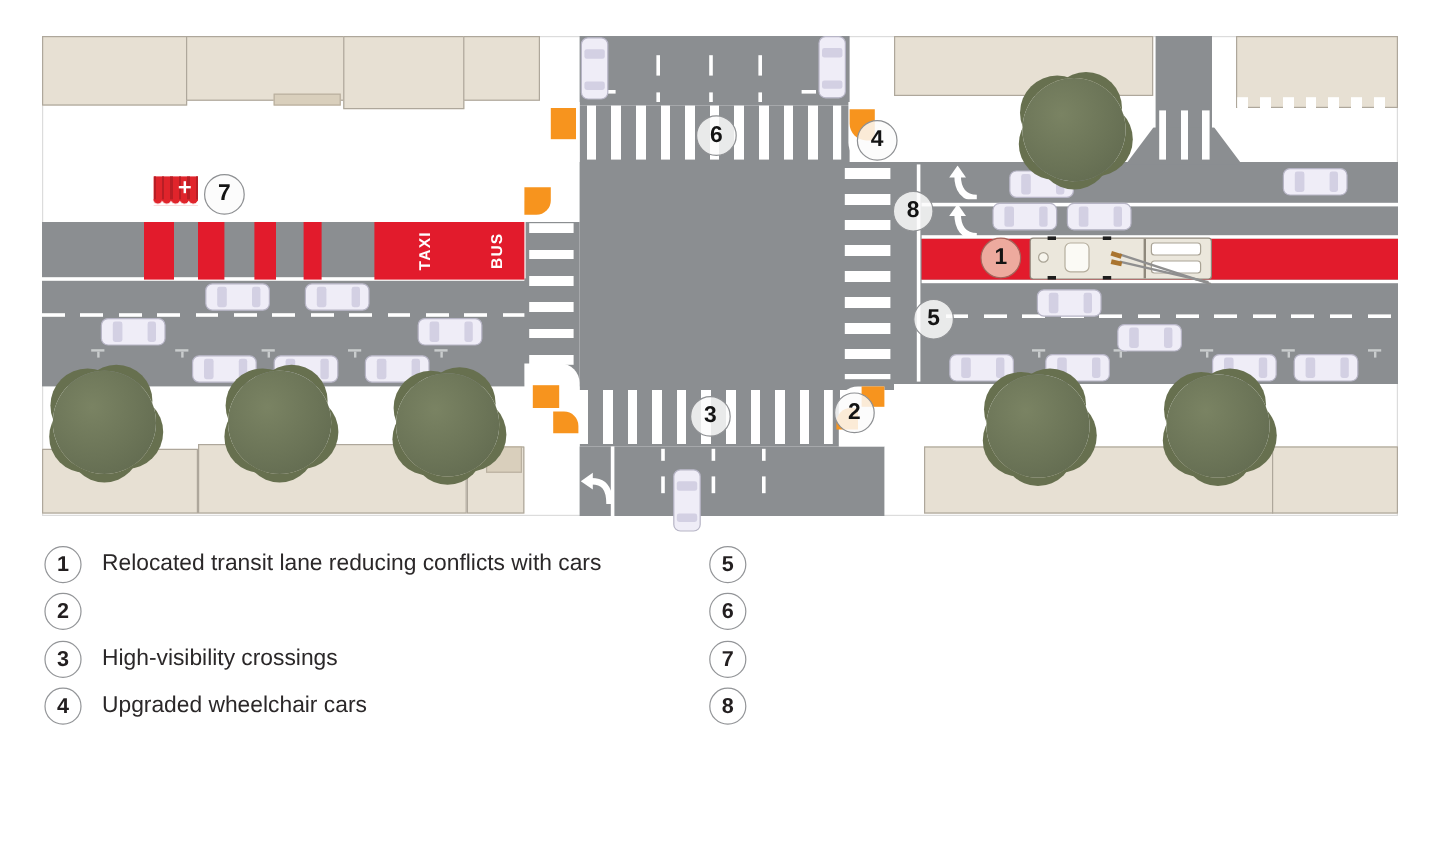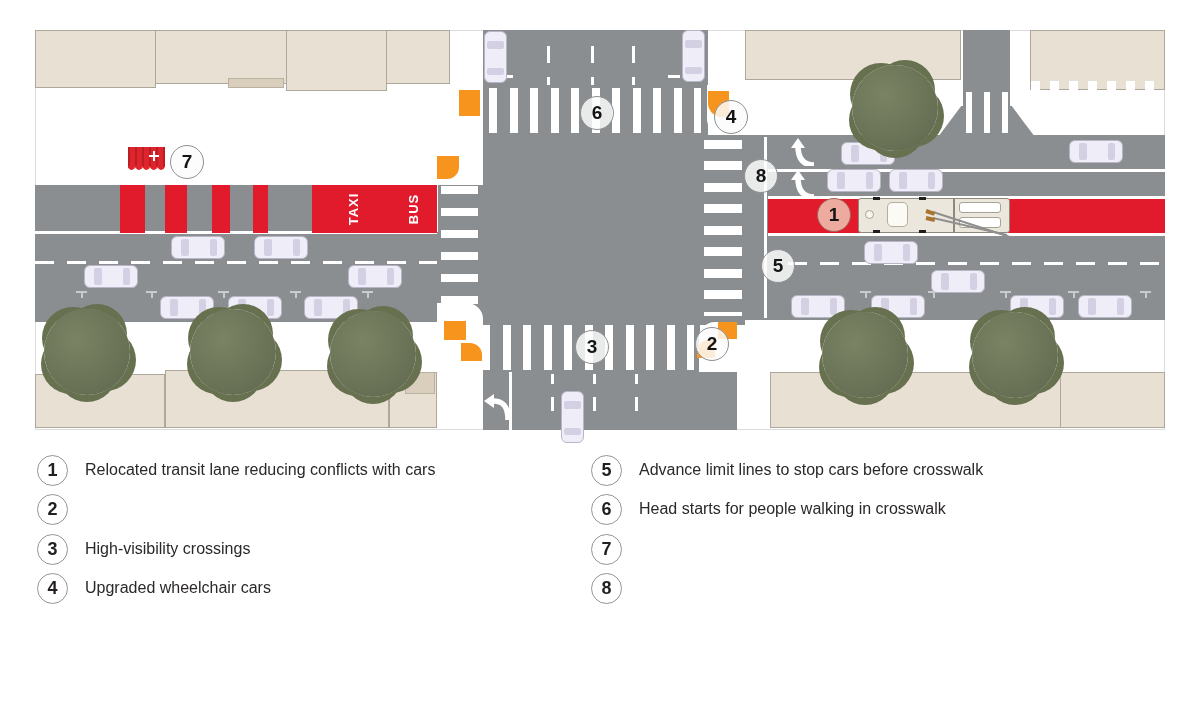--- a/index.html
+++ b/index.html
@@ -65,7 +65,7 @@
   .lc{width:31px;height:31px;border:1.7px solid #939598;border-radius:50%;background:#fff;
       display:flex;align-items:center;justify-content:center;font-weight:bold;font-size:18px;color:#231f20;
       box-sizing:border-box;flex:0 0 auto;}
-  .ltx{margin-left:17px;font-size:16px;color:#2b2829;white-space:nowrap;}
+  .ltx{margin-left:17px;font-size:19px;color:#2b2829;white-space:nowrap;}
 </style>
 </head>
 <body>

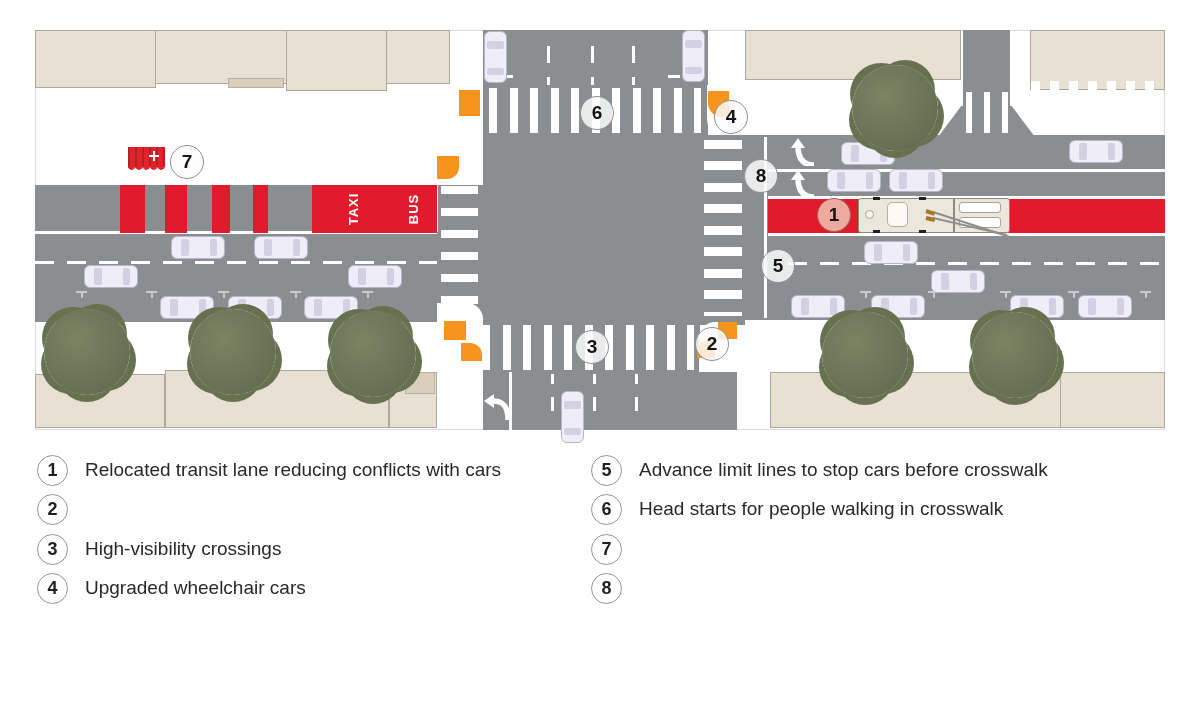--- a/index.html
+++ b/index.html
@@ -255,7 +255,6 @@
   </div>
   <div class="legend-row" style="left:591px;top:454px;">
     <span class="lc">5</span>
-    <span class="ltx">Advance limit lines to stop cars before crosswalk</span>
   </div>
   <div class="legend-row" style="left:591px;top:493px;">
     <span class="lc">6</span>

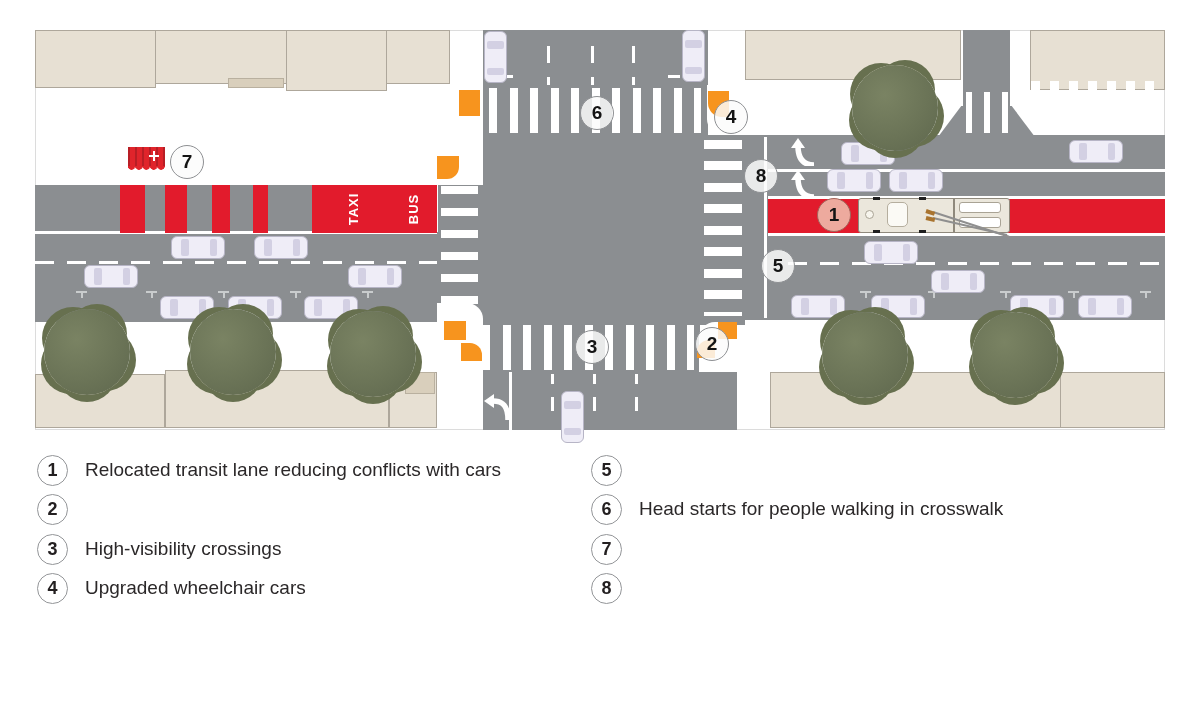--- a/index.html
+++ b/index.html
@@ -258,7 +258,6 @@
   </div>
   <div class="legend-row" style="left:591px;top:493px;">
     <span class="lc">6</span>
-    <span class="ltx">Head starts for people walking in crosswalk</span>
   </div>
   <div class="legend-row" style="left:591px;top:533px;">
     <span class="lc">7</span>

